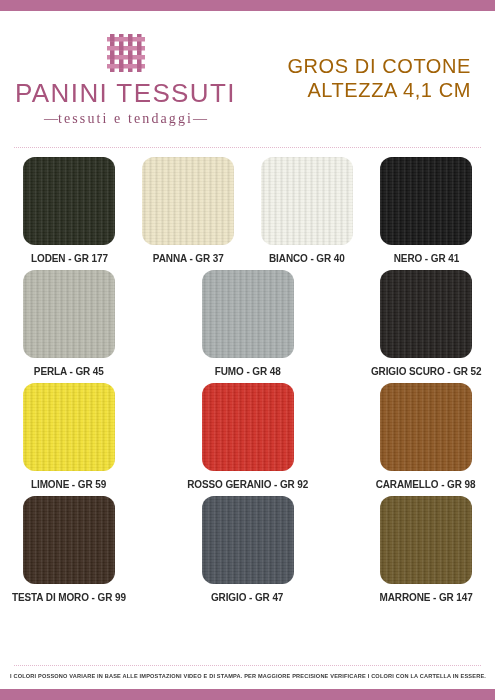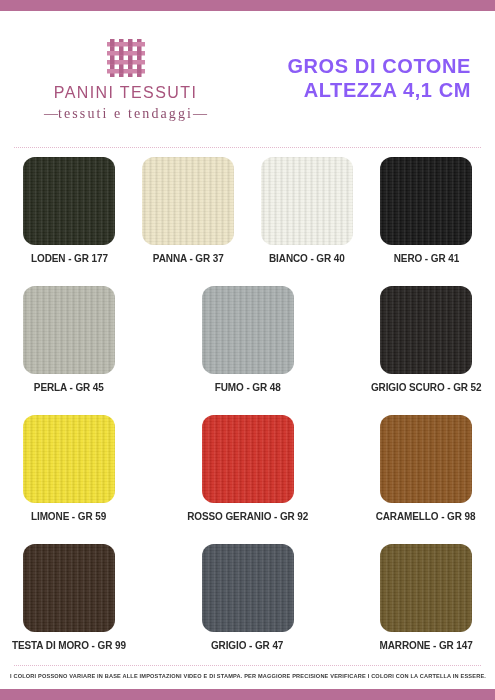--- a/index.html
+++ b/index.html
@@ -83,11 +83,11 @@
     padding-top: 4px;
   }
   .title-line {
-    color: #8b5cf6;
+    color: #a16207;
     font-size: 20px;
     line-height: 1.22;
     letter-spacing: 0.6px;
-    font-weight: 700;
+    font-weight: 400;
     white-space: nowrap;
   }
 

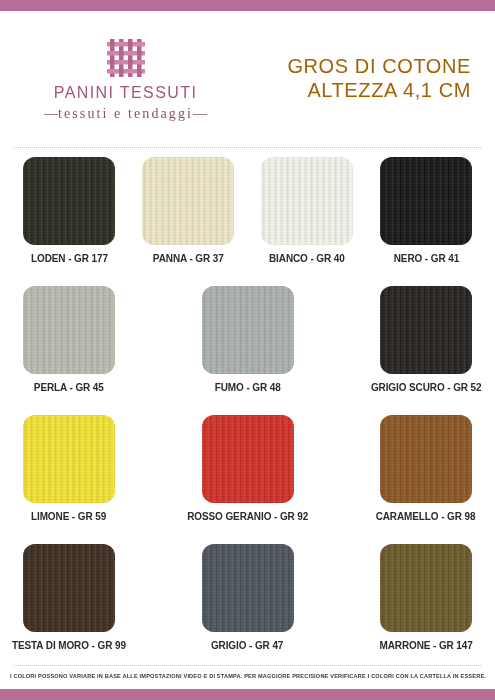--- a/index.html
+++ b/index.html
@@ -56,7 +56,7 @@
     margin-bottom: 6px;
   }
   .brand-name {
-    font-size: 16px;
+    font-size: 26px;
     letter-spacing: 1.4px;
     color: #a8547d;
     font-weight: 400;

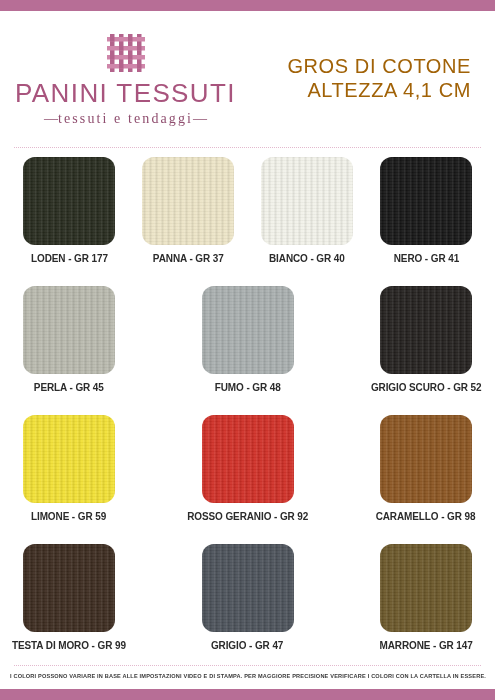--- a/index.html
+++ b/index.html
@@ -107,7 +107,6 @@
     flex-direction: column;
     justify-content: flex-start;
     padding: 8px 0 0 0;
-    gap: 16px;
   }
   .row {
     display: flex;

